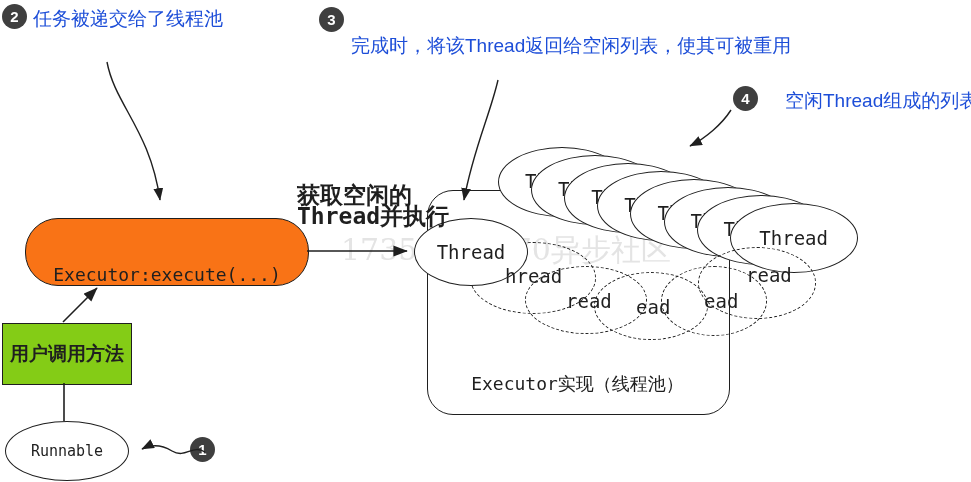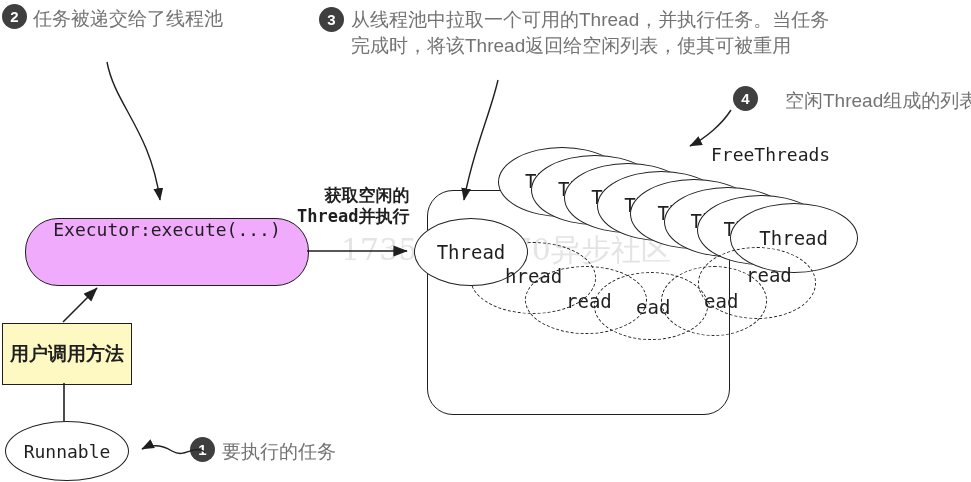--- a/index.html
+++ b/index.html
@@ -8,7 +8,7 @@
   .badge{position:absolute;width:25px;height:25px;border-radius:50%;background:#3f3f3f;
          color:#fff;font-size:15px;font-weight:bold;display:flex;align-items:center;
          justify-content:center;}
-  .ann{position:absolute;font-size:19px;font-weight:500;white-space:nowrap;color:#737373;}
+  .ann{position:absolute;font-size:19px;font-weight:500;white-space:nowrap;color:#1d4ed8;}
   .ellipse{position:absolute;background:#fff;border:1.5px solid #1f1f1f;border-radius:50%;}
   .ellipse.dashed{background:transparent;border-style:dashed;}
   .ellipse .clabel{position:absolute;left:0;top:0;width:100%;height:100%;display:flex;

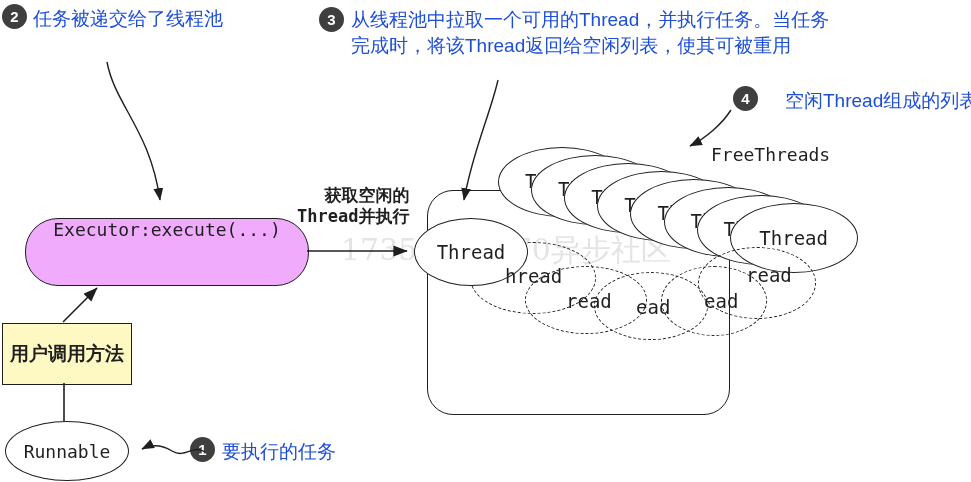--- a/index.html
+++ b/index.html
@@ -119,7 +119,6 @@
   <div class="ann" style="left:33px;top:6px;">任务被递交给了线程池</div>
 
   <div class="badge" style="left:319px;top:7px;">3</div>
-  <div class="ann" style="left:351px;top:7px;">从线程池中拉取一个可用的Thread，并执行任务。当任务</div>
   <div class="ann" style="left:351px;top:33px;text-align:right;">完成时，将该Thread返回给空闲列表，使其可被重用</div>
 
   <div class="badge" style="left:733px;top:86px;">4</div>

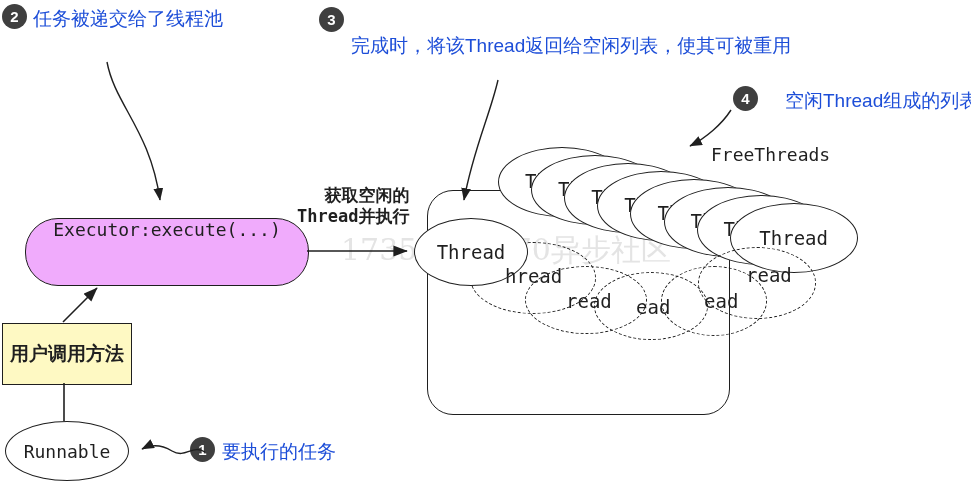--- a/index.html
+++ b/index.html
@@ -96,7 +96,6 @@
       <span class="frag" style="left: 746px; top: 264px;">read</span>
     </div>
 
-  <div id="freelabel">FreeThreads</div>
 
   <div id="stadium">
     <span>Executor:execute(...)</span>

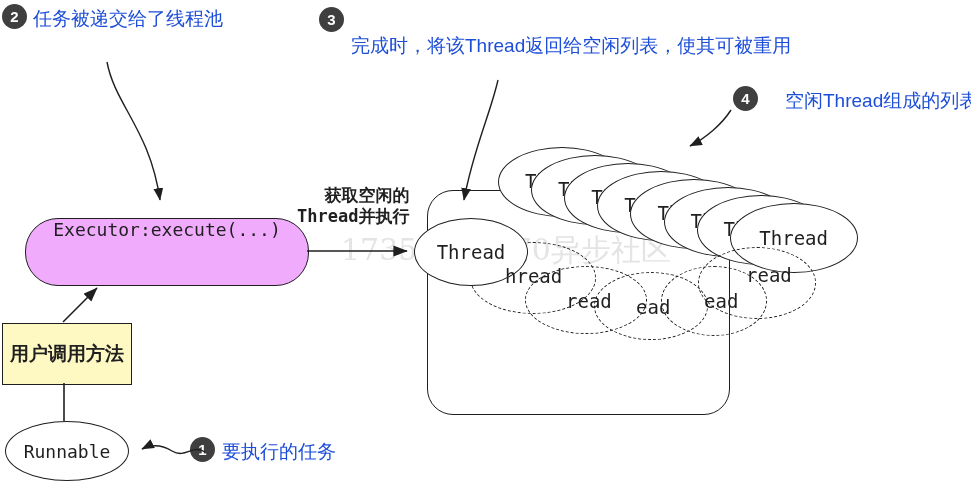--- a/index.html
+++ b/index.html
@@ -32,8 +32,8 @@
              font-size:30px;color:#e4e4e4;white-space:nowrap;z-index:2;}
   #freelabel{position:absolute;left:711px;top:144px;font-family:"DejaVu Sans Mono",monospace;
              font-size:18px;z-index:4;}
-  #acquire{position:absolute;left:297px;top:185px;line-height:21px;font-size:17px;font-weight:600;
-           font-family:"DejaVu Sans Mono",monospace;z-index:4;white-space:nowrap;text-align:right;}
+  #acquire{position:absolute;left:297px;top:185px;line-height:21px;font-size:23px;font-weight:600;
+           font-family:"DejaVu Sans Mono",monospace;z-index:4;white-space:nowrap;}
   #arrows{position:absolute;left:0;top:0;z-index:10;pointer-events:none;}
   #stack .ellipse{z-index:3;}
   #activethread{z-index:4;}

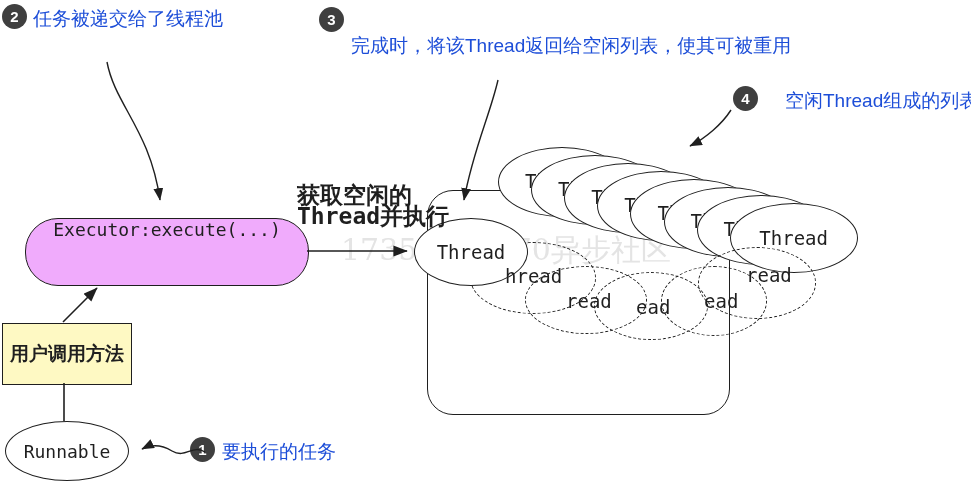--- a/index.html
+++ b/index.html
@@ -19,7 +19,7 @@
   .frag{position:absolute;font-family:"DejaVu Sans Mono",monospace;font-size:19px;
         white-space:nowrap;z-index:6;text-align:right;}
   #stadium{position:absolute;left:25px;top:218px;width:282px;height:66px;border:1.6px solid #1f1f1f;
-           border-radius:33px;background:#f0abfc;display:flex;align-items:flex-start;justify-content:center;
+           border-radius:33px;background:#f97316;display:flex;align-items:flex-end;justify-content:center;
            font-family:"DejaVu Sans Mono",monospace;font-size:18px;z-index:3;}
   #userbox{position:absolute;left:2px;top:323px;width:128px;height:60px;border:1.6px solid #1f1f1f;
            background:#fef9c3;display:flex;align-items:center;justify-content:center;

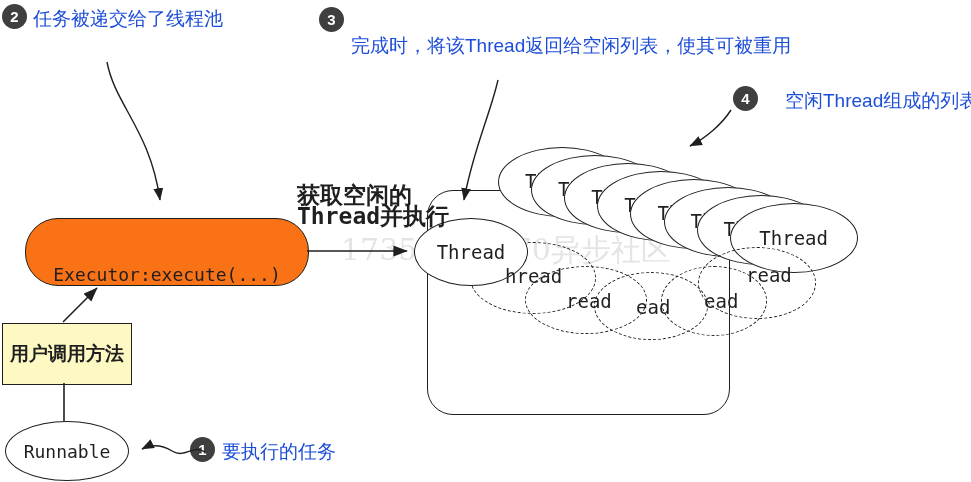--- a/index.html
+++ b/index.html
@@ -22,7 +22,7 @@
            border-radius:33px;background:#f97316;display:flex;align-items:flex-end;justify-content:center;
            font-family:"DejaVu Sans Mono",monospace;font-size:18px;z-index:3;}
   #userbox{position:absolute;left:2px;top:323px;width:128px;height:60px;border:1.6px solid #1f1f1f;
-           background:#fef9c3;display:flex;align-items:center;justify-content:center;
+           background:#84cc16;display:flex;align-items:center;justify-content:center;
            font-size:19px;font-weight:bold;z-index:3;}
   #pool{position:absolute;left:427px;top:190px;width:301px;height:223px;border:1.6px solid #1f1f1f;
         border-radius:26px;background:#fff;z-index:1;}

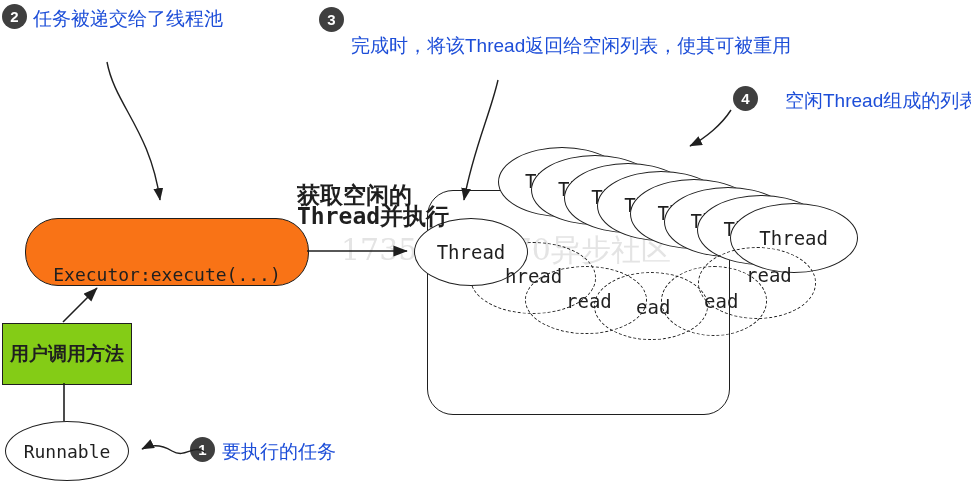--- a/index.html
+++ b/index.html
@@ -48,6 +48,7 @@
 
   <div id="pool"></div>
   <div id="watermark">17359563770异步社区</div>
+  <div id="poollabel">Executor实现（线程池）</div>
 
   <div id="stack">
       <div class="ellipse" style="left: 498px; top: 147px; width: 126px; height: 68px;">

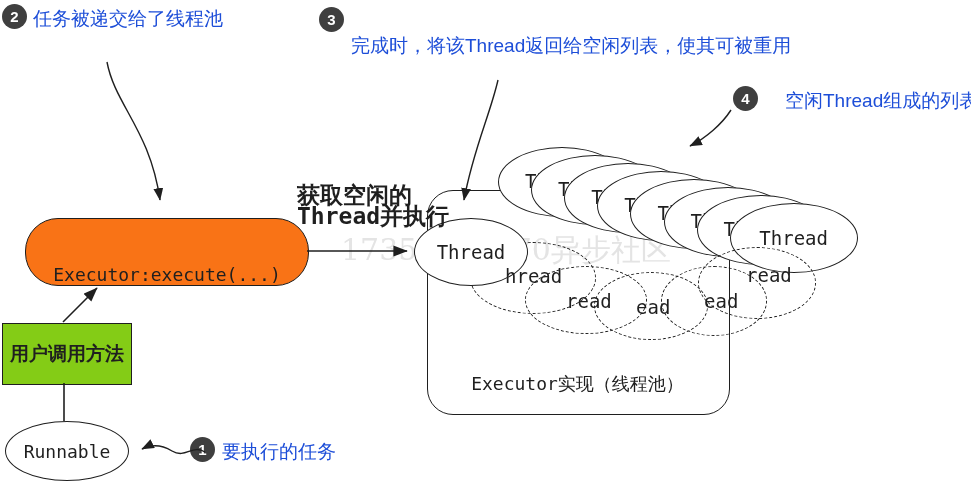--- a/index.html
+++ b/index.html
@@ -112,7 +112,7 @@
   </div>
 
   <div id="runnable" class="ellipse">
-    <span class="clabel" style="font-size:18px;">Runnable</span>
+    <span class="clabel" style="font-size:15px;">Runnable</span>
   </div>
 
   <div class="badge" style="left:2px;top:4px;">2</div>

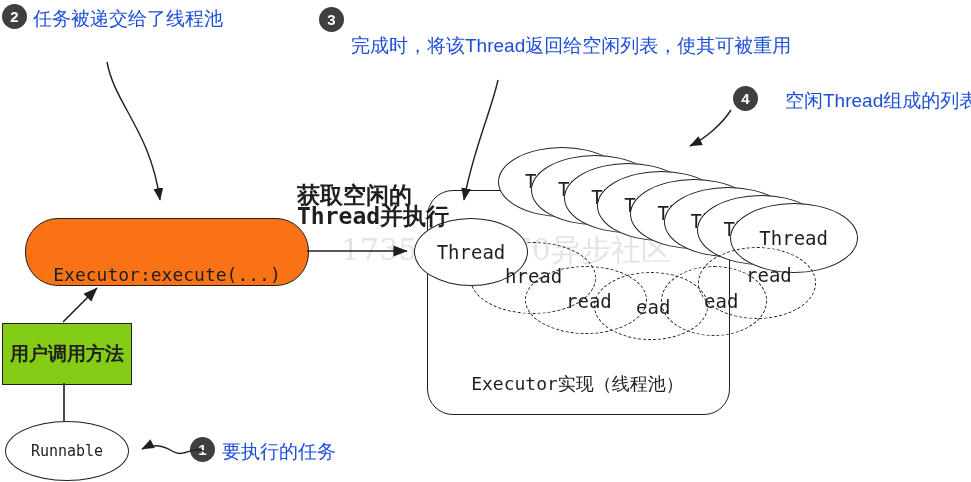--- a/index.html
+++ b/index.html
@@ -125,7 +125,6 @@
   <div class="ann" style="left:765px;top:88px;margin-left:20px;">空闲Thread组成的列表</div>
 
   <div class="badge" style="left:190px;top:437px;">1</div>
-  <div class="ann" style="left:222px;top:439px;">要执行的任务</div>
 
   <svg id="arrows" width="971" height="482" viewBox="0 0 971 482">
     <defs>

